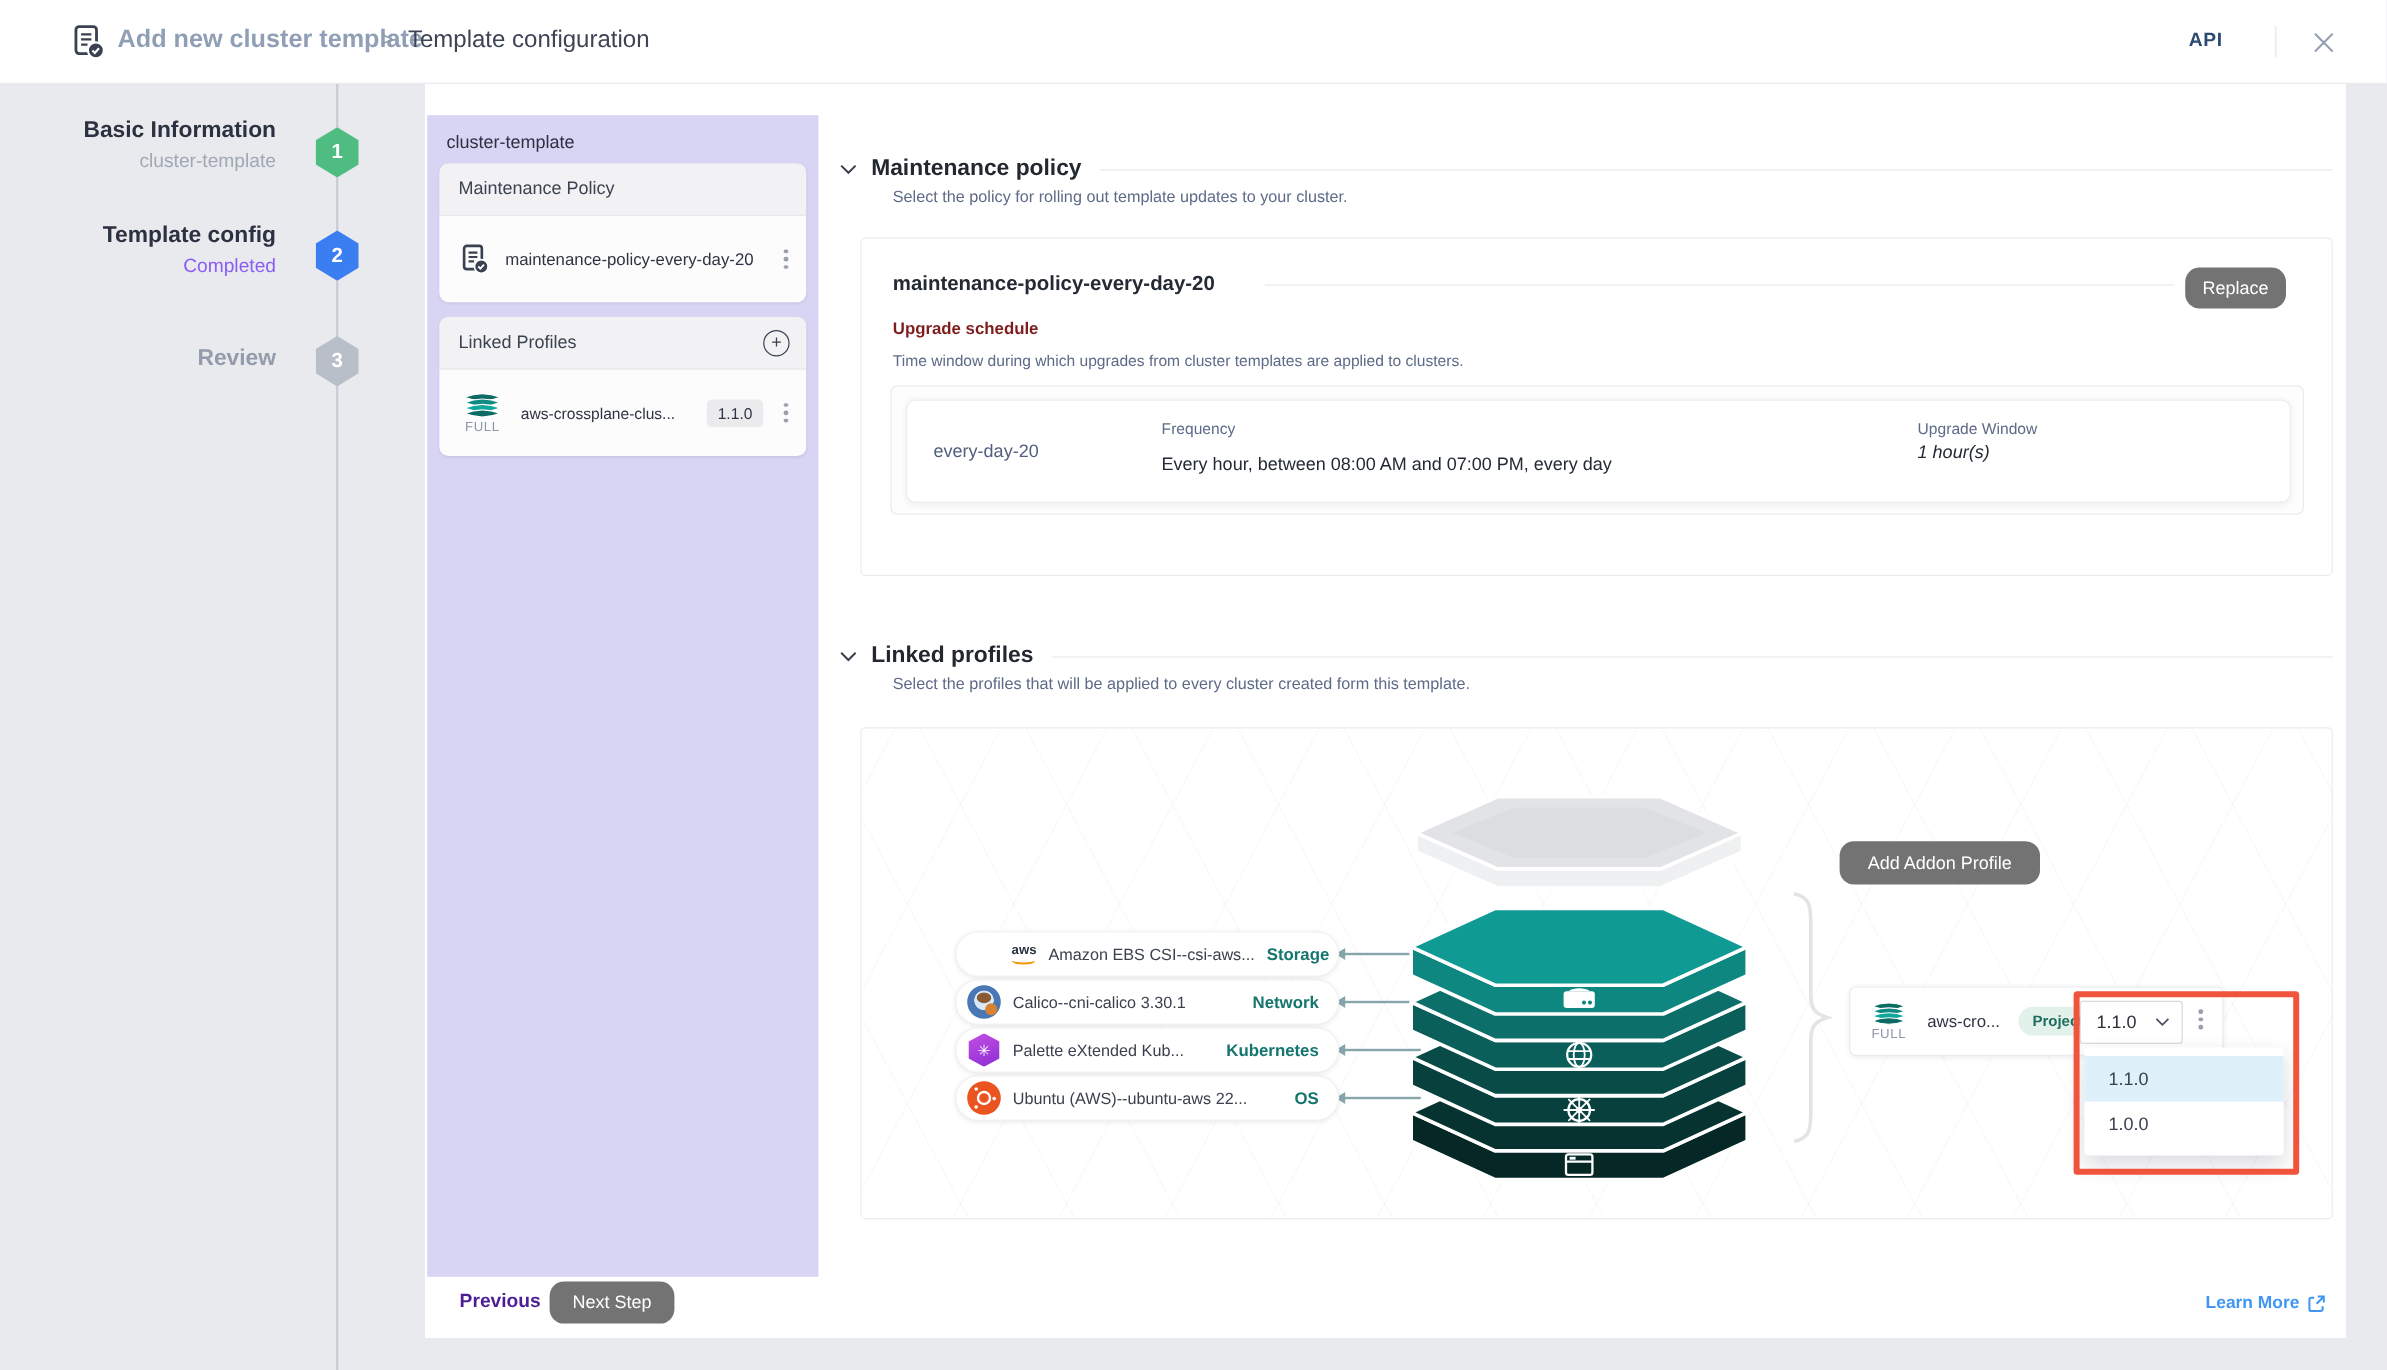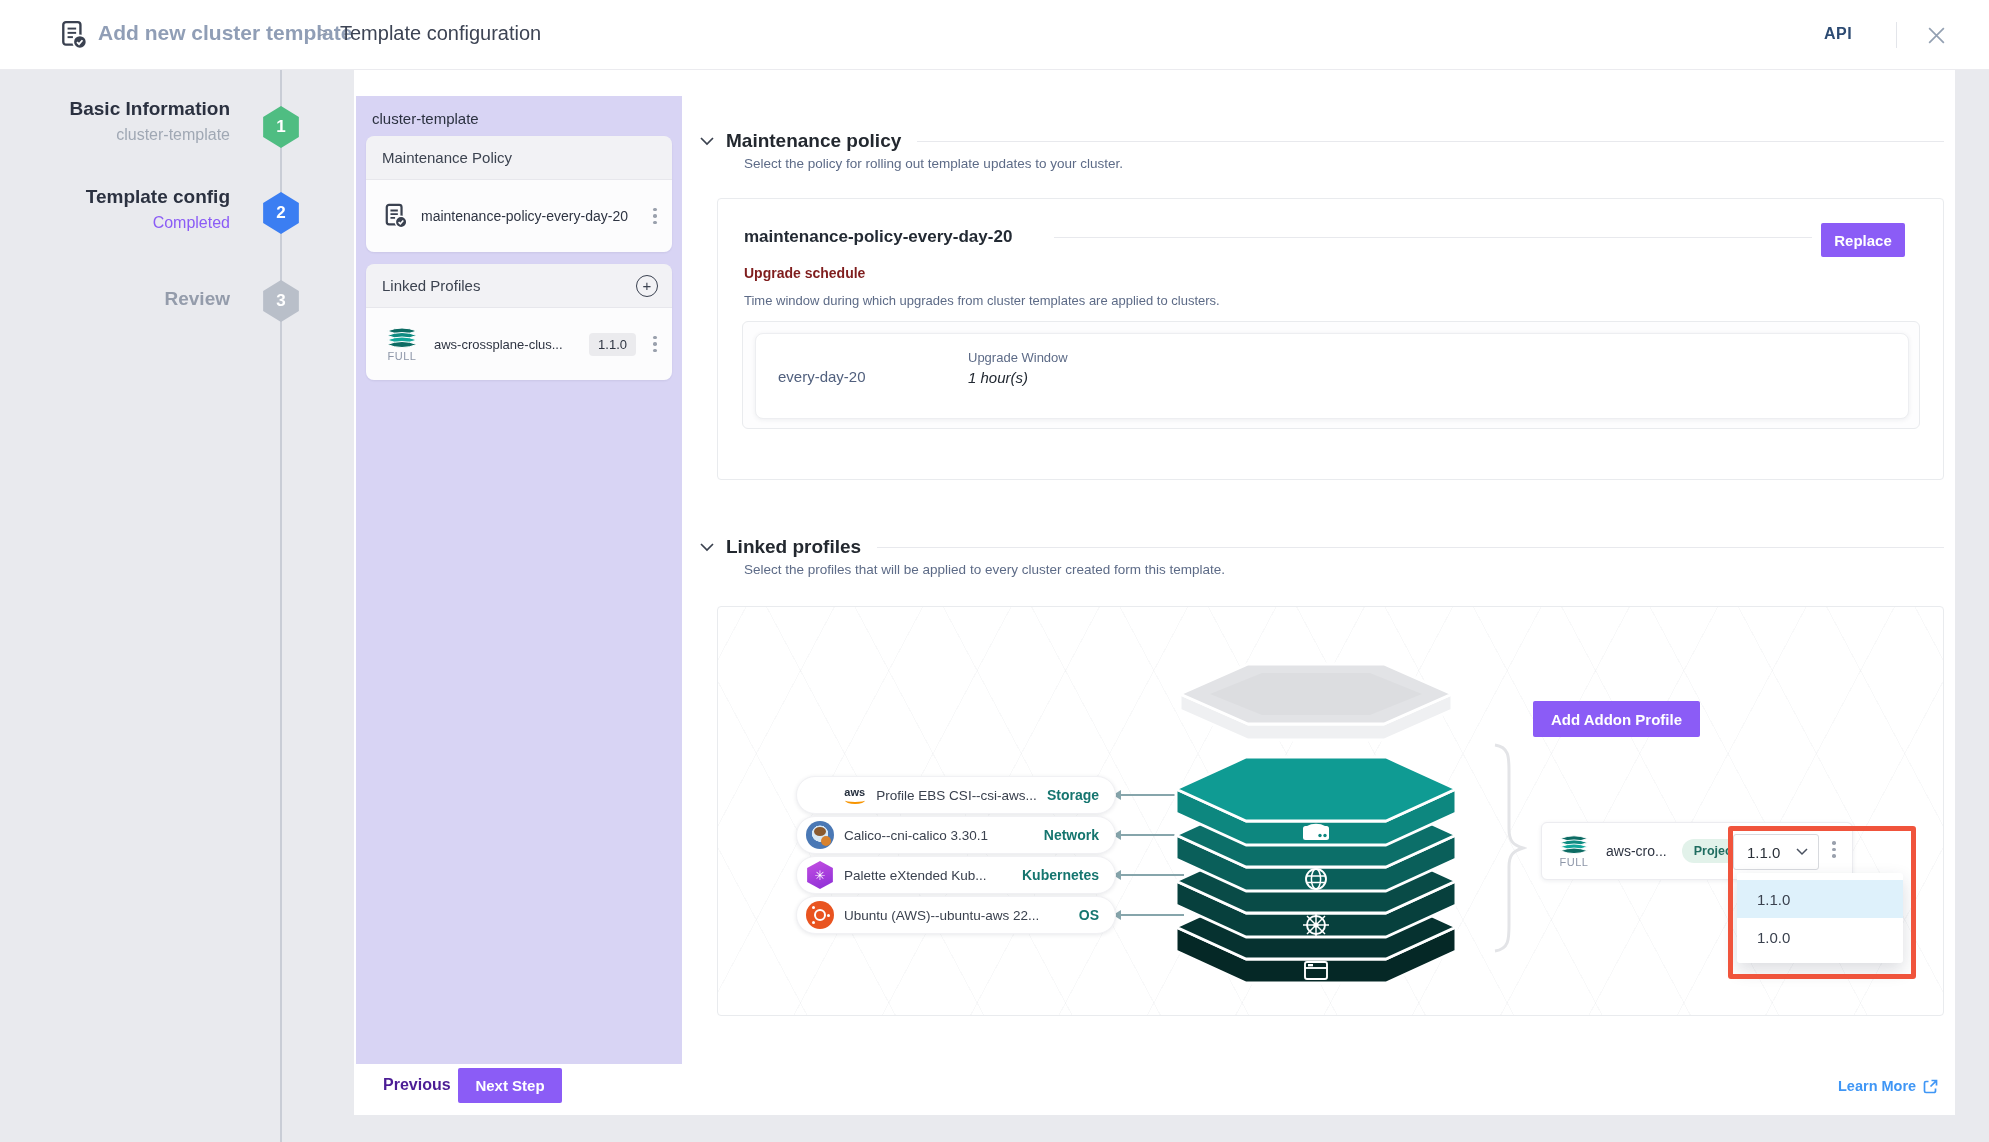--- a/index.html
+++ b/index.html
@@ -51,8 +51,8 @@
   .sec-sub { position:absolute; font-size:13.5px; color:#5d6b87; }
   .card { position:absolute; background:#fff; border:1px solid #e9ebee; border-radius:4px; }
 
-  .btn-teal { background:#8b5cf6; color:#fff; border:none; border-radius:2px; font-family:inherit;
-              font-weight:700; cursor:pointer; display:flex; align-items:center; justify-content:center; }
+  .btn-teal { background:#737373; color:#fff; border:none; border-radius:12px; font-family:inherit;
+              font-weight:400; cursor:pointer; display:flex; align-items:center; justify-content:center; }
 
   
   .sched-outer { position:absolute; left:24px; top:122px; width:1178px; height:108px; background:#fdfdfe;

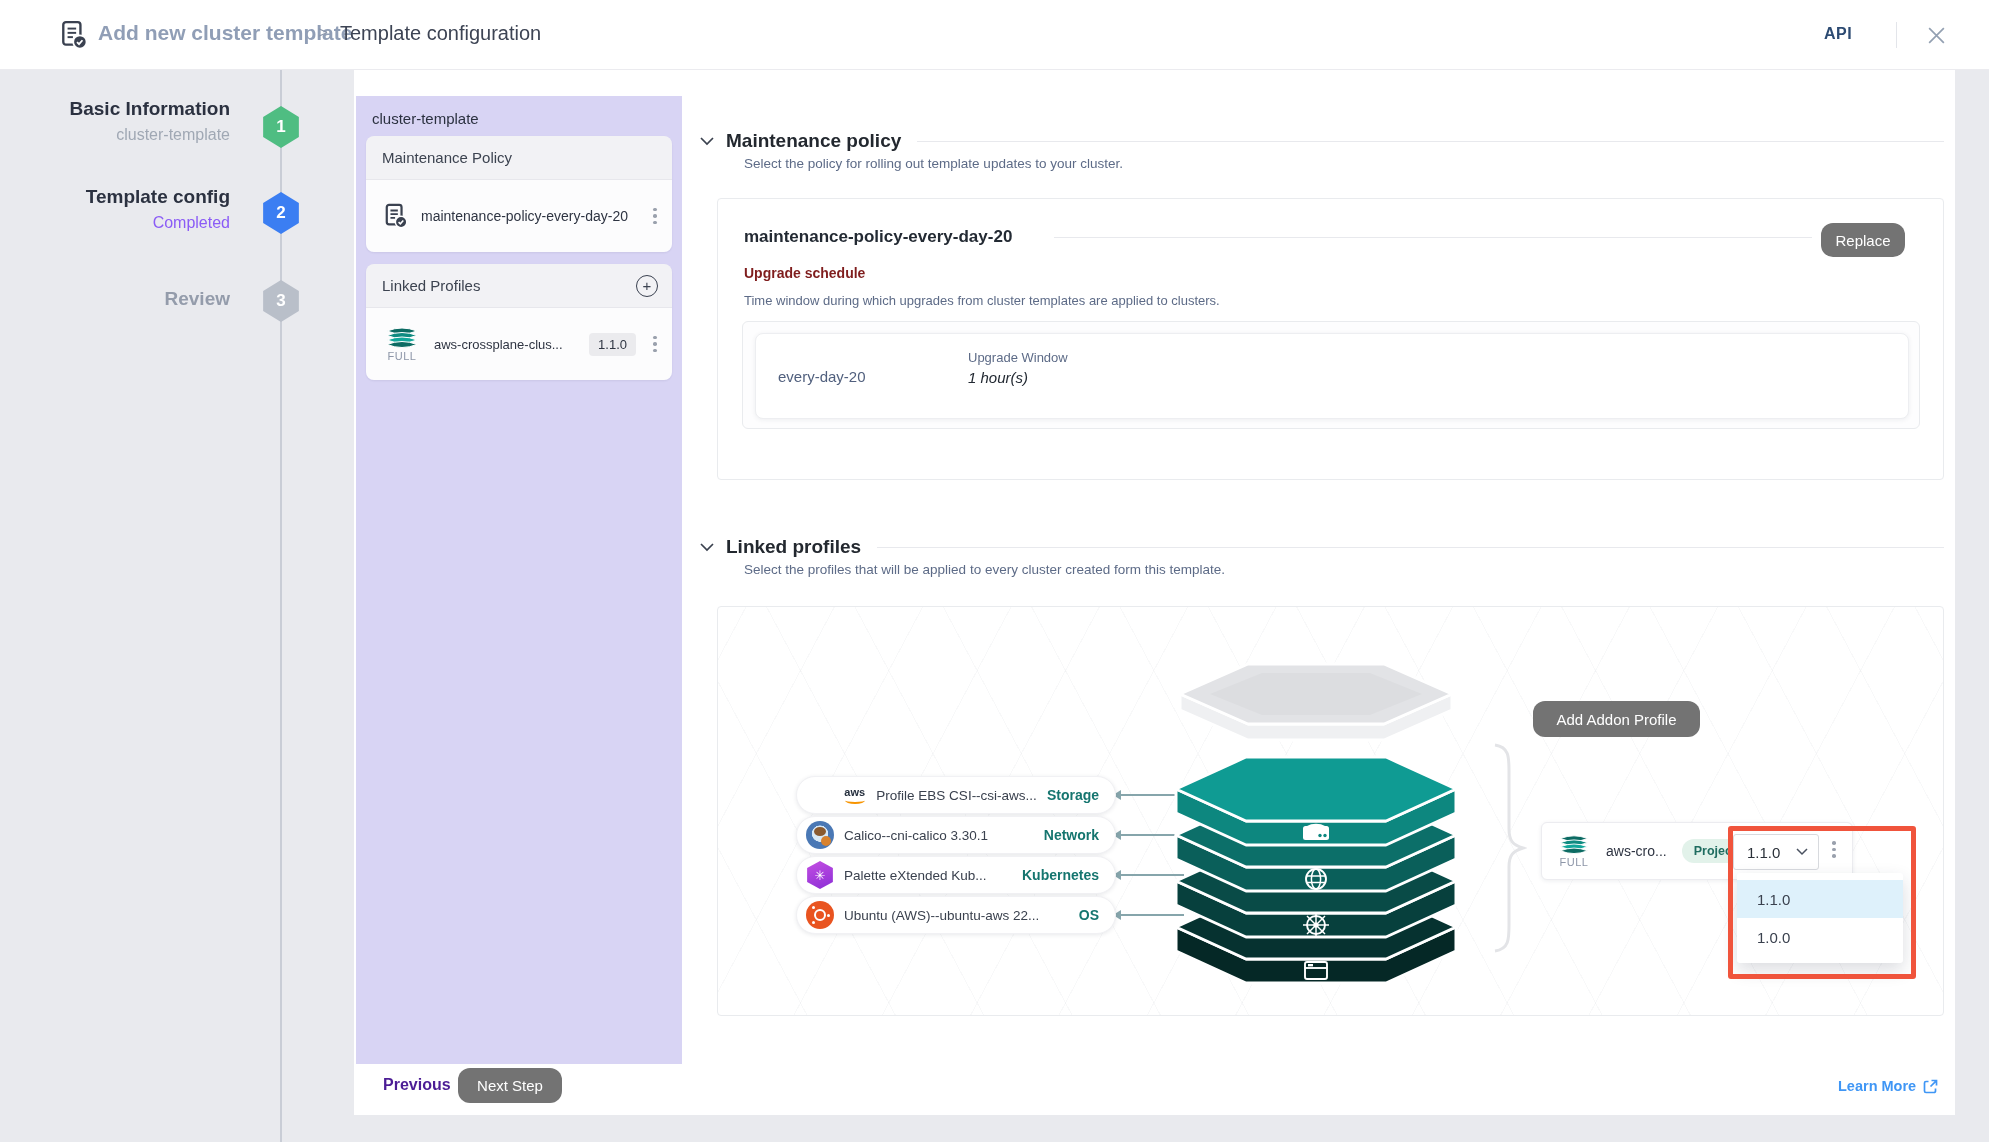--- a/index.html
+++ b/index.html
@@ -225,6 +225,10 @@
         <div style="width:212px;display:flex;align-items:center;padding-left:22px;">
           <span style="font-size:15px;color:#51607e;">every-day-20</span>
         </div>
+        <div style="flex:1;padding-top:16px;">
+          <div class="lab">Frequency</div>
+          <div class="val" style="margin-top:14px;">Every hour, between 08:00 AM and 07:00 PM, every day</div>
+        </div>
         <div style="width:310px;padding-top:16px;">
           <div class="lab">Upgrade Window</div>
           <div class="val" style="margin-top:4px;font-style:italic;">1 hour(s)</div>

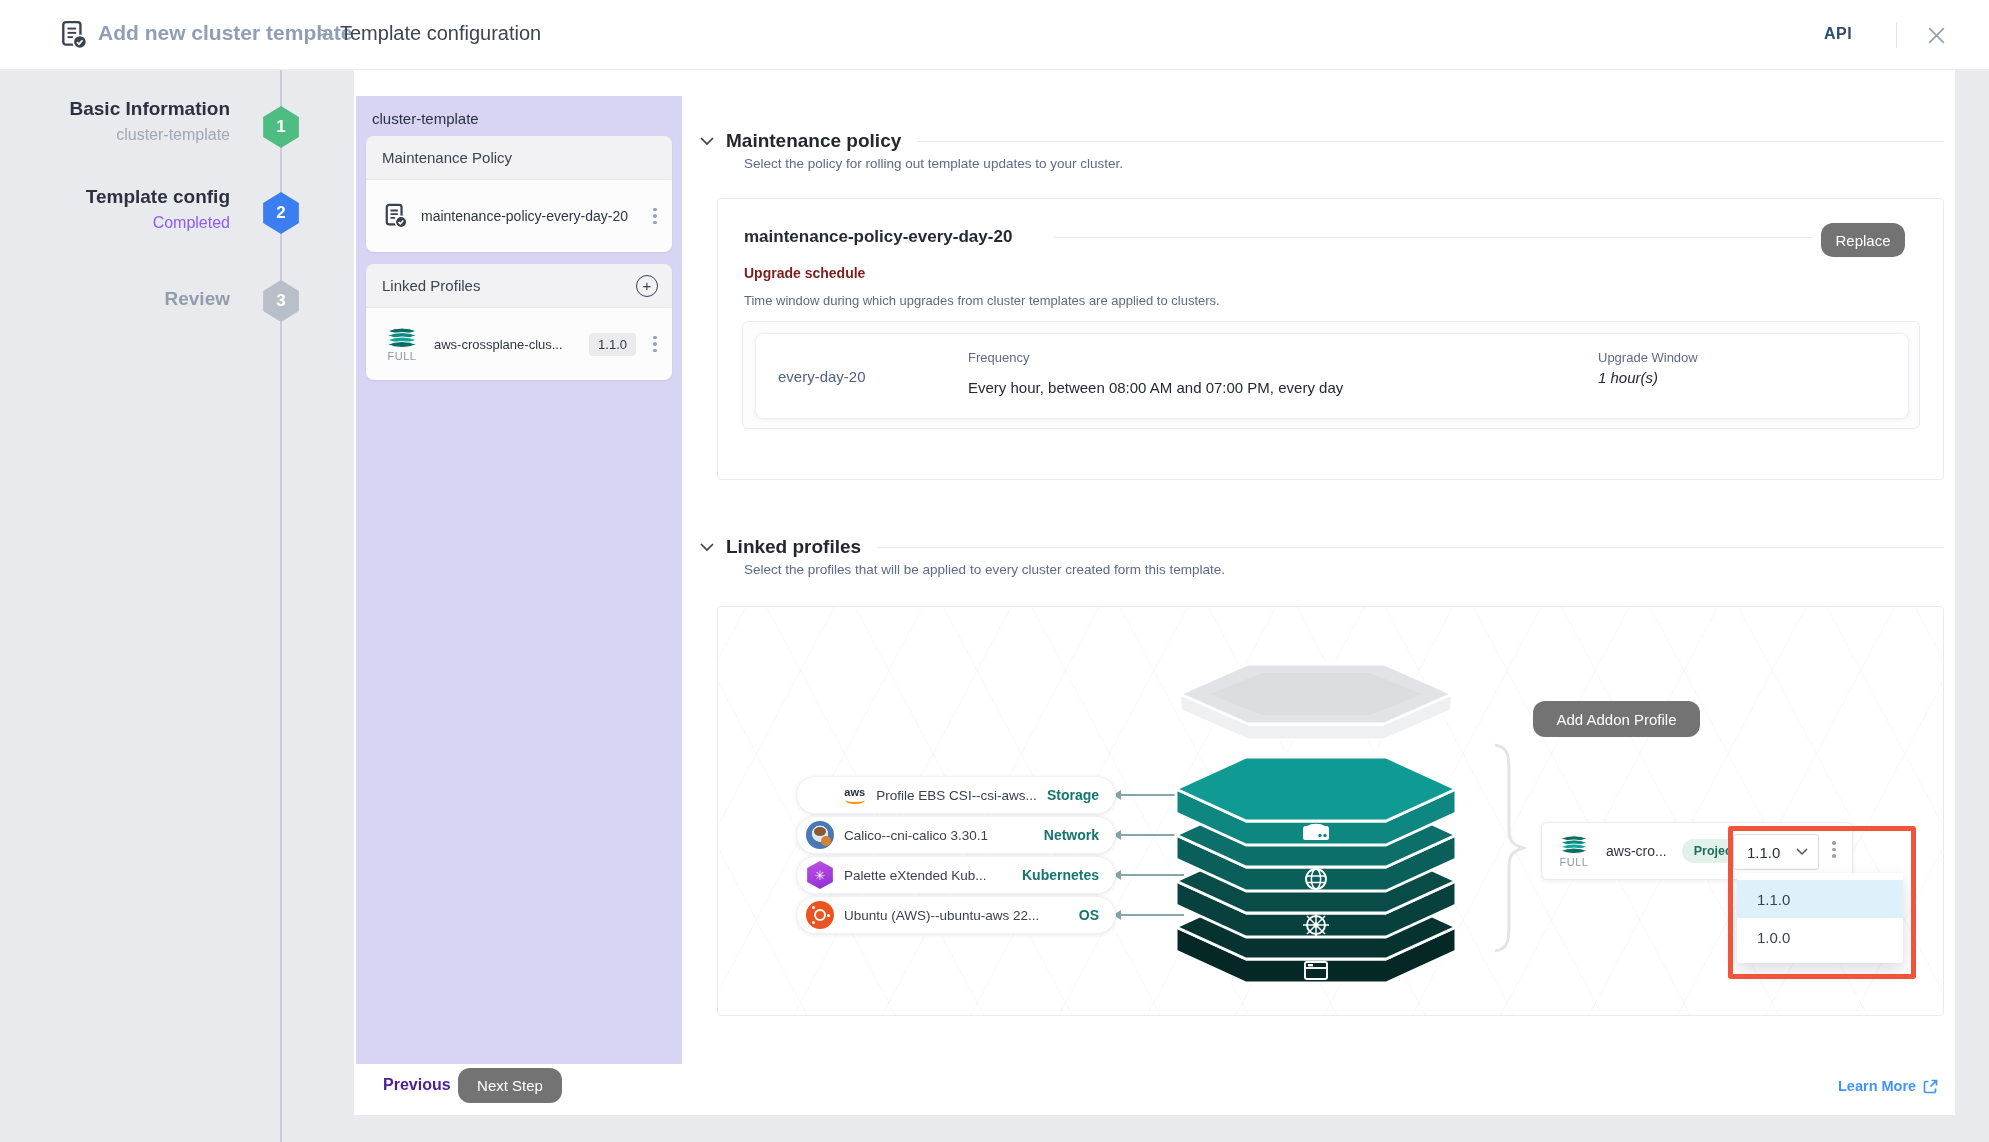--- a/index.html
+++ b/index.html
@@ -260,7 +260,7 @@
           <span class="aws-txt">aws</span>
           <span class="aws-smile"></span>
         </span>
-      <span class="pill-name">Profile EBS CSI--csi-aws...</span>
+      <span class="pill-name">Amazon EBS CSI--csi-aws...</span>
       <span class="pill-cat">Storage</span>
     </div>
     <div class="pill" style="top:209px;">

